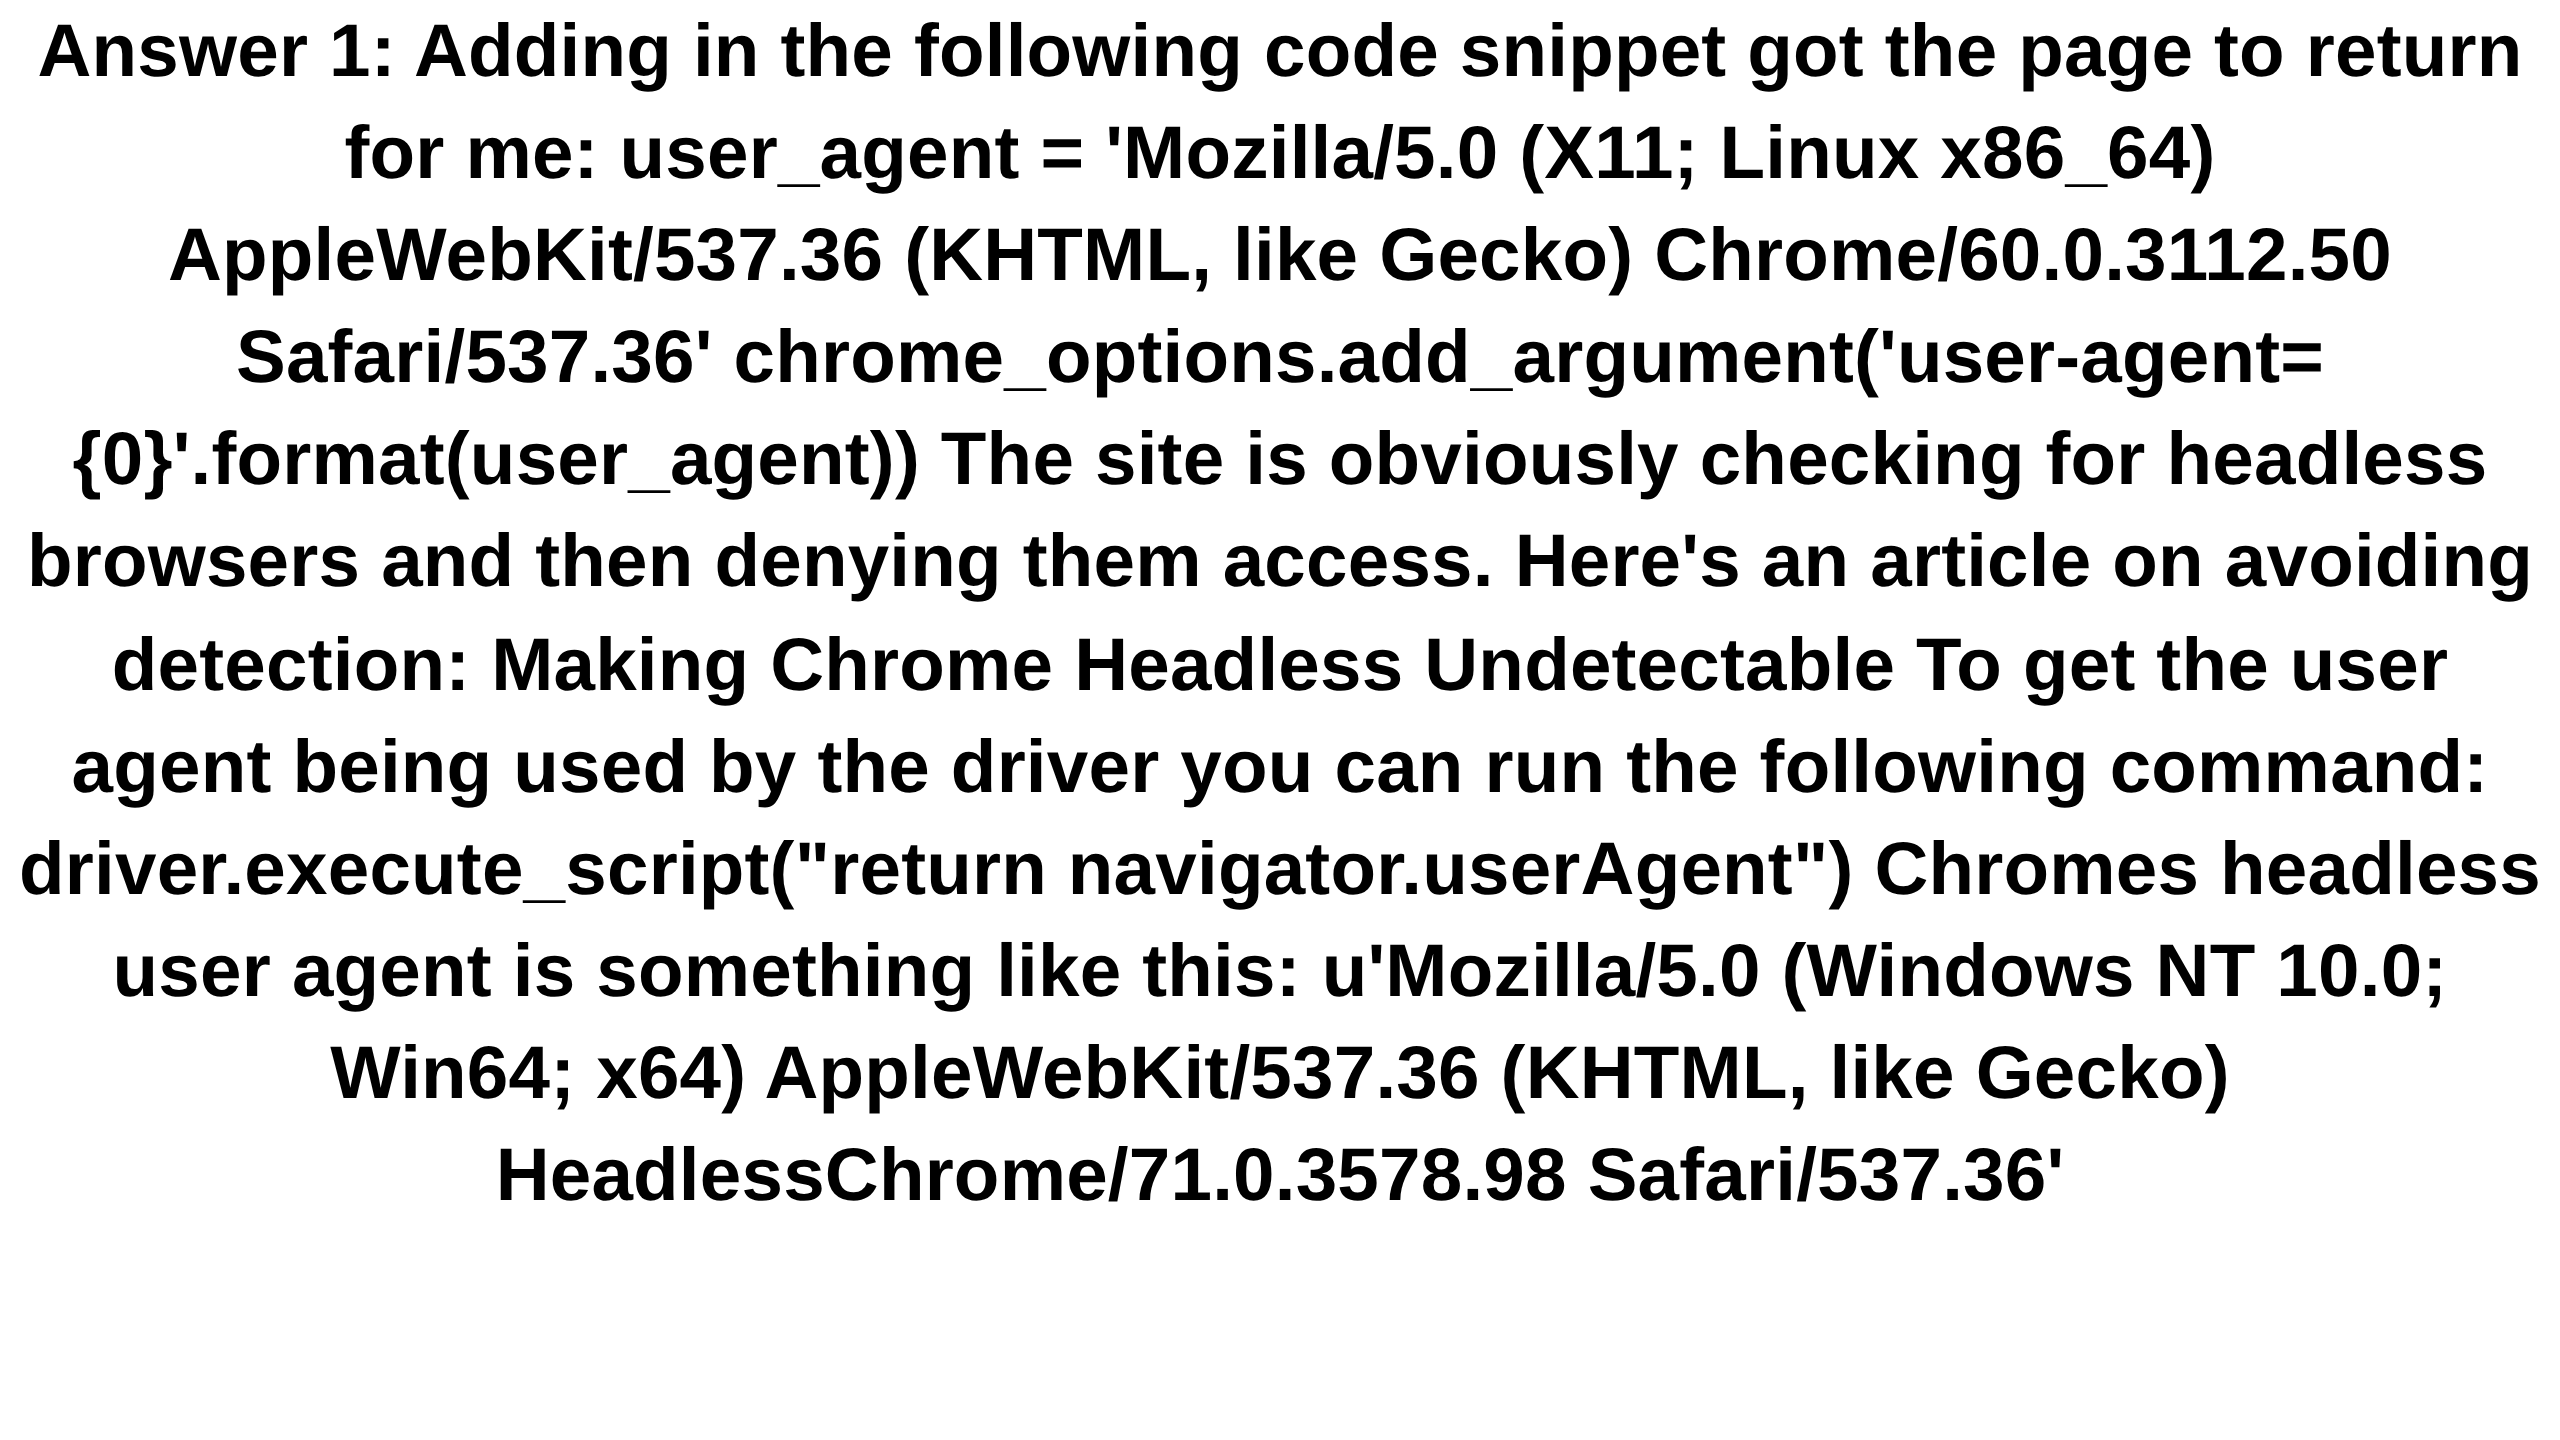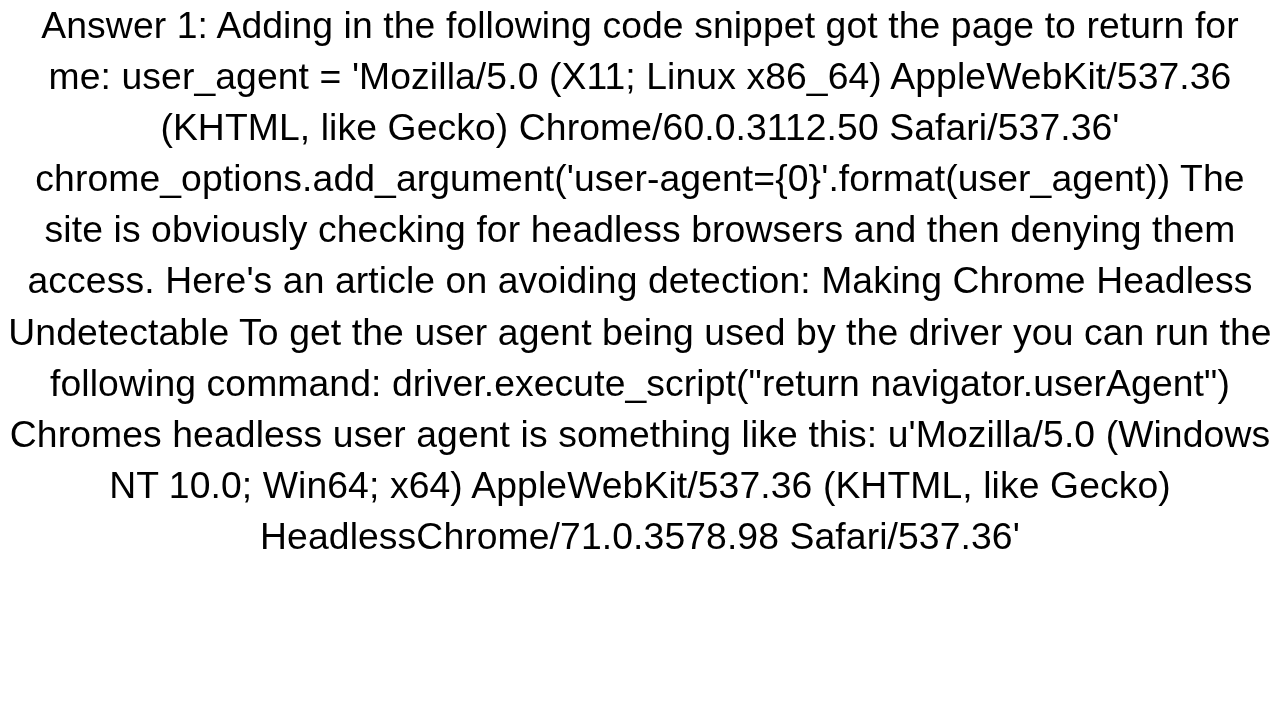--- a/index.html
+++ b/index.html
@@ -24,7 +24,7 @@
     line-height: 1.37;
     color: #000000;
     text-align: center;
-    font-weight: 400;
+    font-weight: 700;
     padding: 0 8px;
     letter-spacing: 0.1px;
   }

